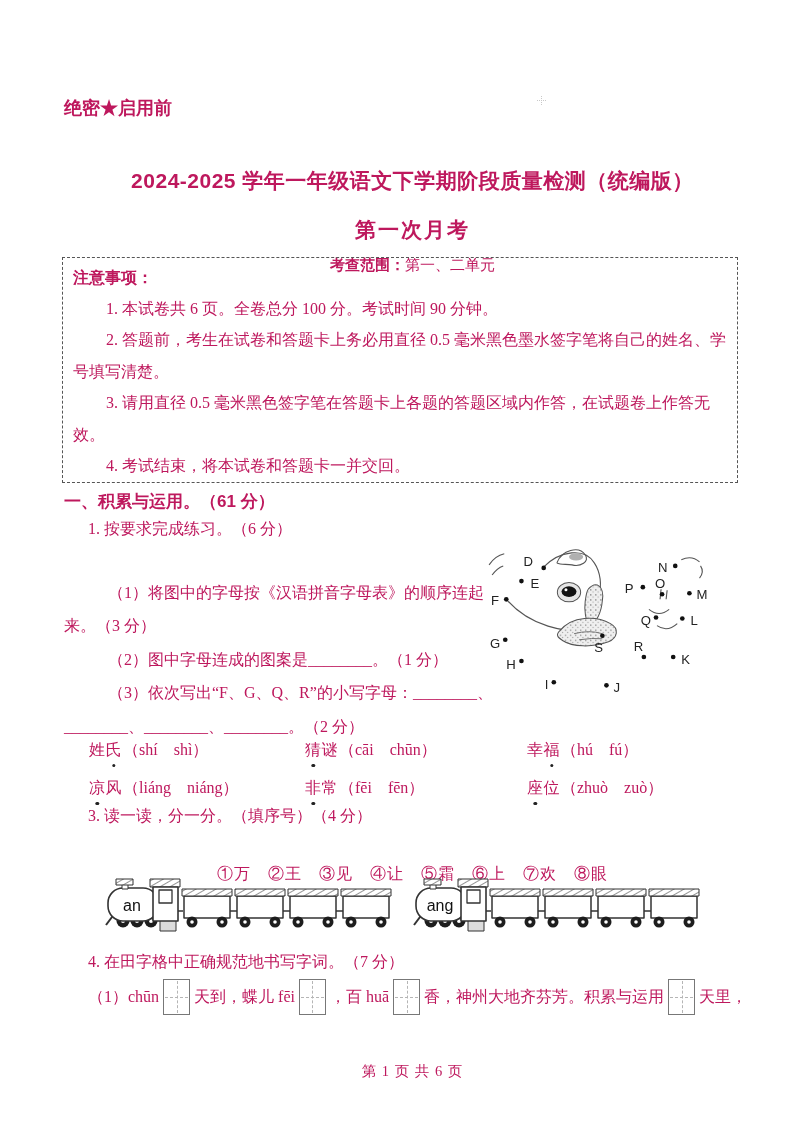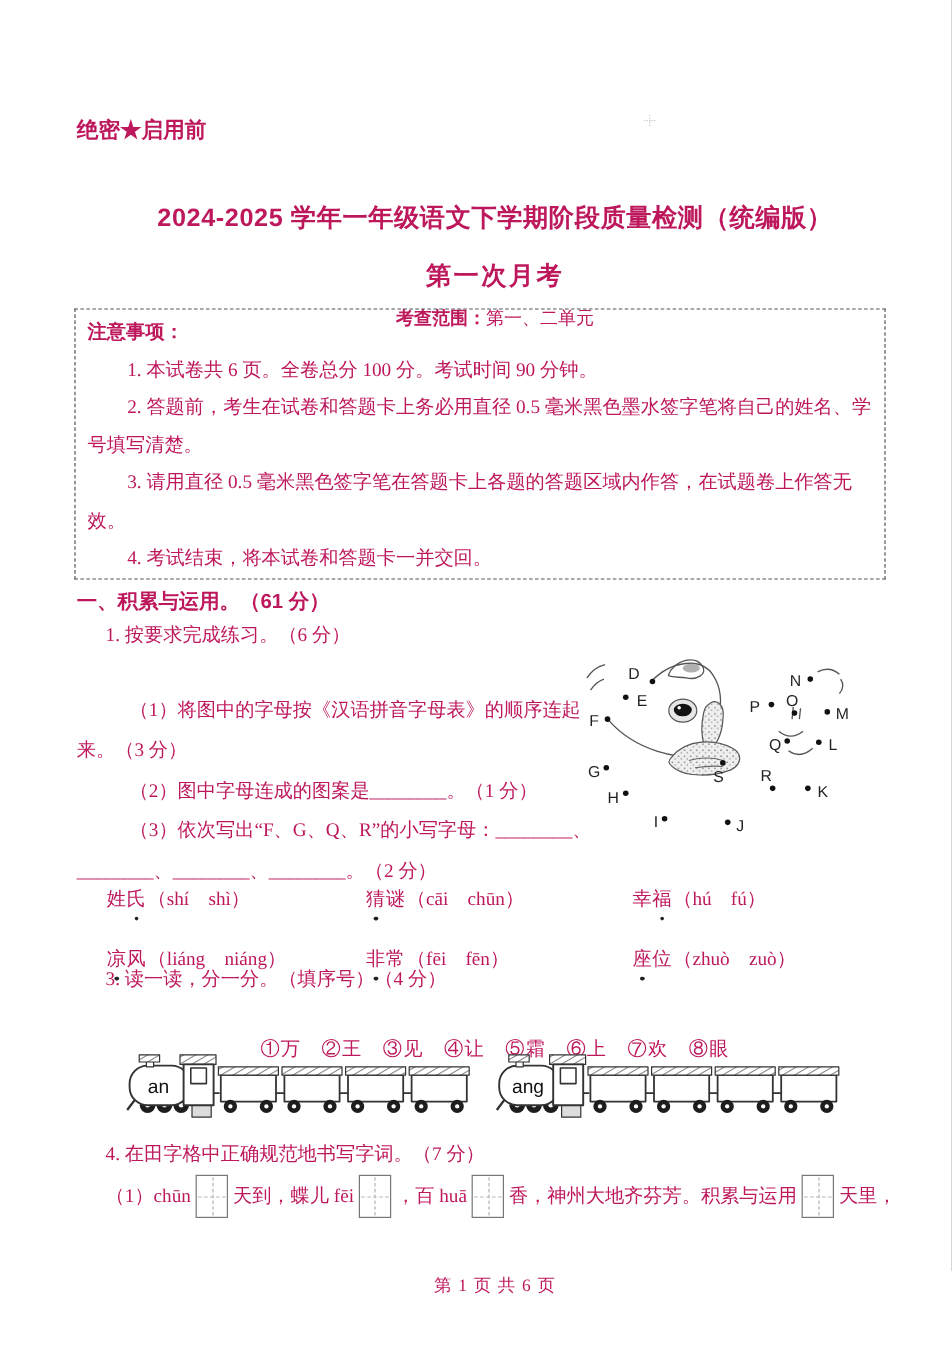--- a/index.html
+++ b/index.html
@@ -34,7 +34,7 @@
   #puzzle{left:483px;top:532px;}
 
   #q2h{left:88px;top:708px;font-size:16px;}
-  #q2grid{left:89px;top:736px;width:648px;display:grid;grid-template-columns:216px 222px 210px;row-gap:23px;font-size:16px;}
+  #q2grid{left:89px;top:736px;width:648px;display:grid;grid-template-columns:216px 222px 210px;row-gap:11px;font-size:16px;}
   .w-entry{line-height:27px;white-space:nowrap;}
   .zh{letter-spacing:.5px;}
   .dotted{position:relative;display:inline-block;}

